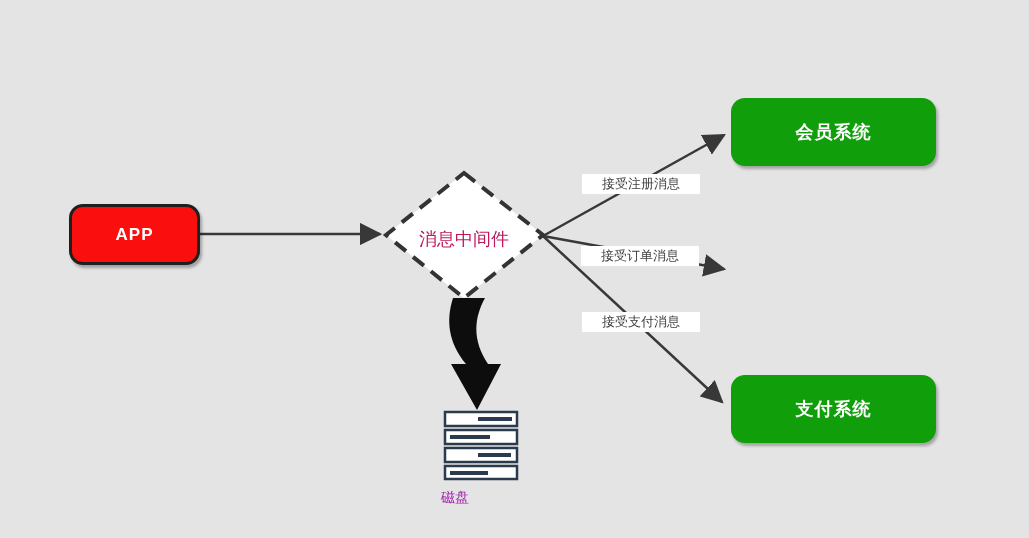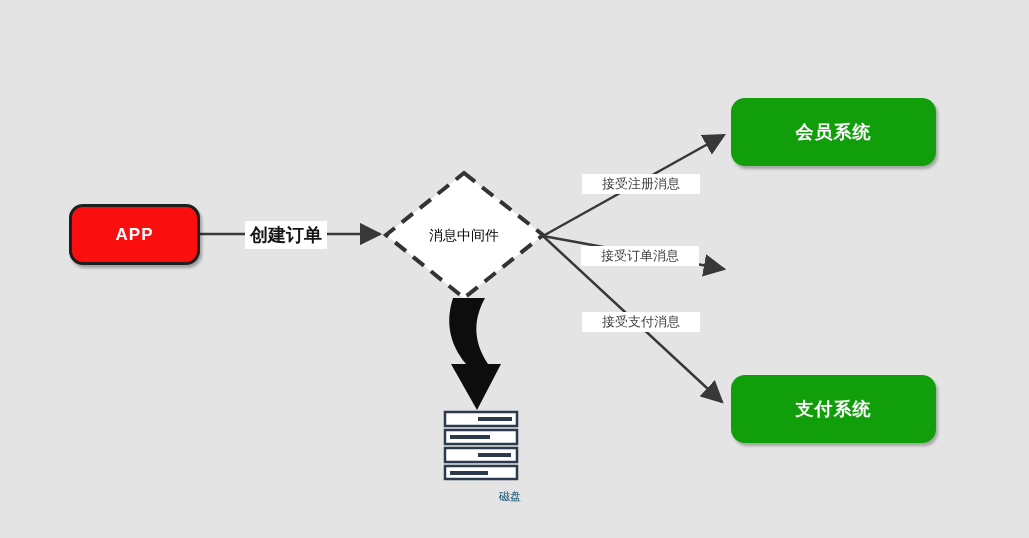--- a/index.html
+++ b/index.html
@@ -110,7 +110,6 @@
     <span>支付系统</span>
   </div>
 
-  <div class="edge-label major create">创建订单</div>
   <div class="edge-label register">接受注册消息</div>
   <div class="edge-label order">接受订单消息</div>
   <div class="edge-label payment">接受支付消息</div>

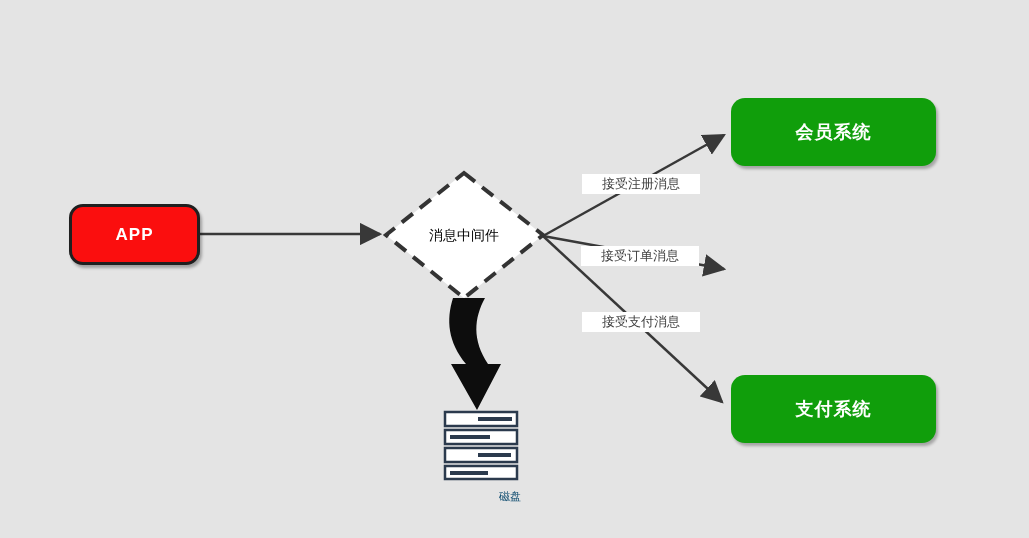--- a/index.html
+++ b/index.html
@@ -35,7 +35,7 @@
 
   .diamond-label {
     position:absolute; left:404px; top:227px; width:120px;
-    text-align:center; font-size:14px; color:#000000;
+    text-align:center; font-size:18px; color:#be185d;
   }
 
   .edge-label {

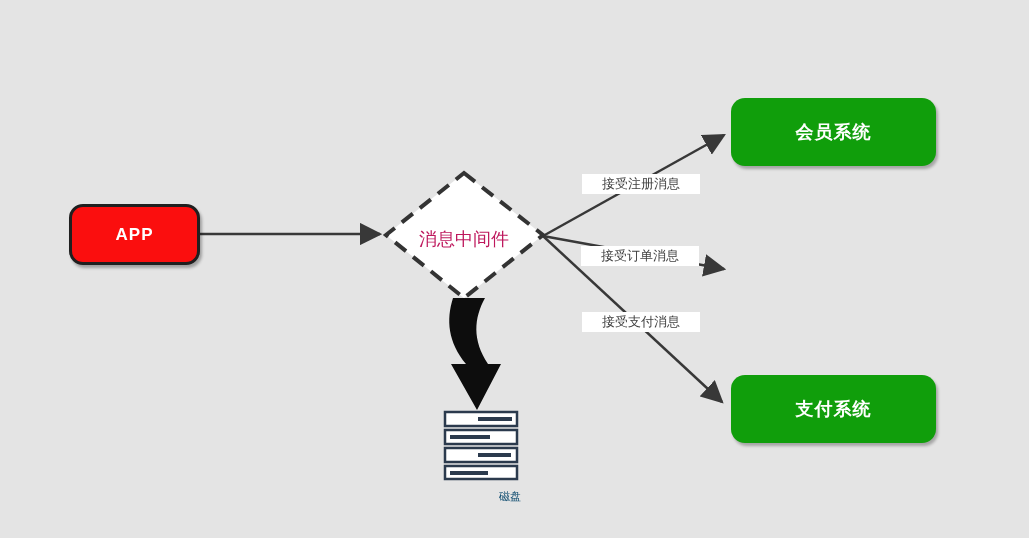--- a/index.html
+++ b/index.html
@@ -53,7 +53,7 @@
 
   .disk-label {
     position:absolute; left:441px; top:489px; width:80px;
-    text-align:right; font-size:11px; color:#0c4a6e;
+    text-align:left; font-size:14px; color:#a21caf;
   }
 </style>
 </head>

